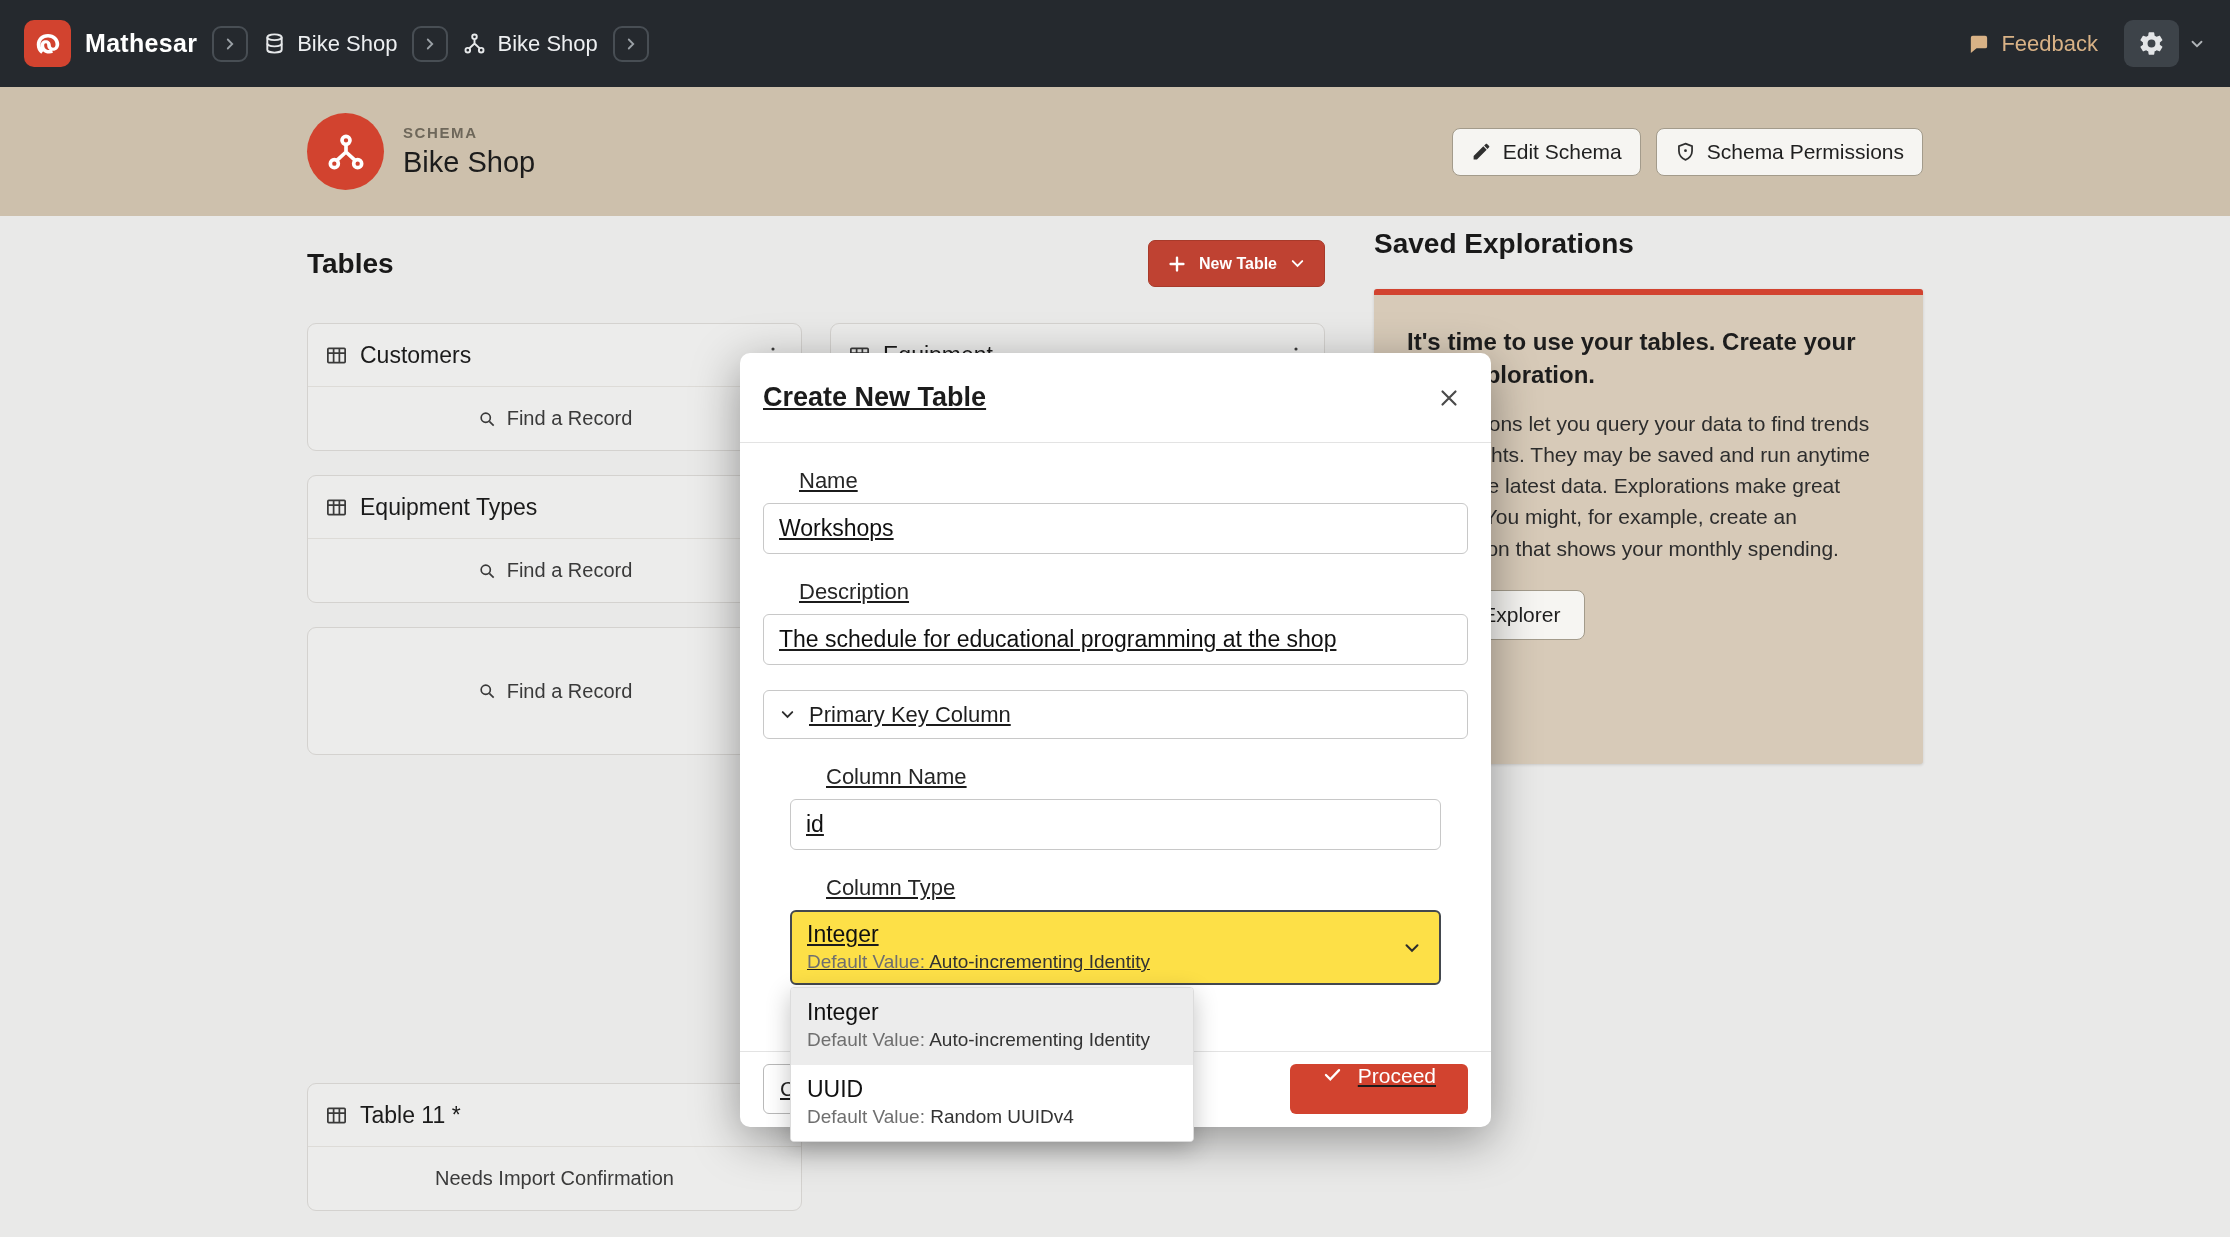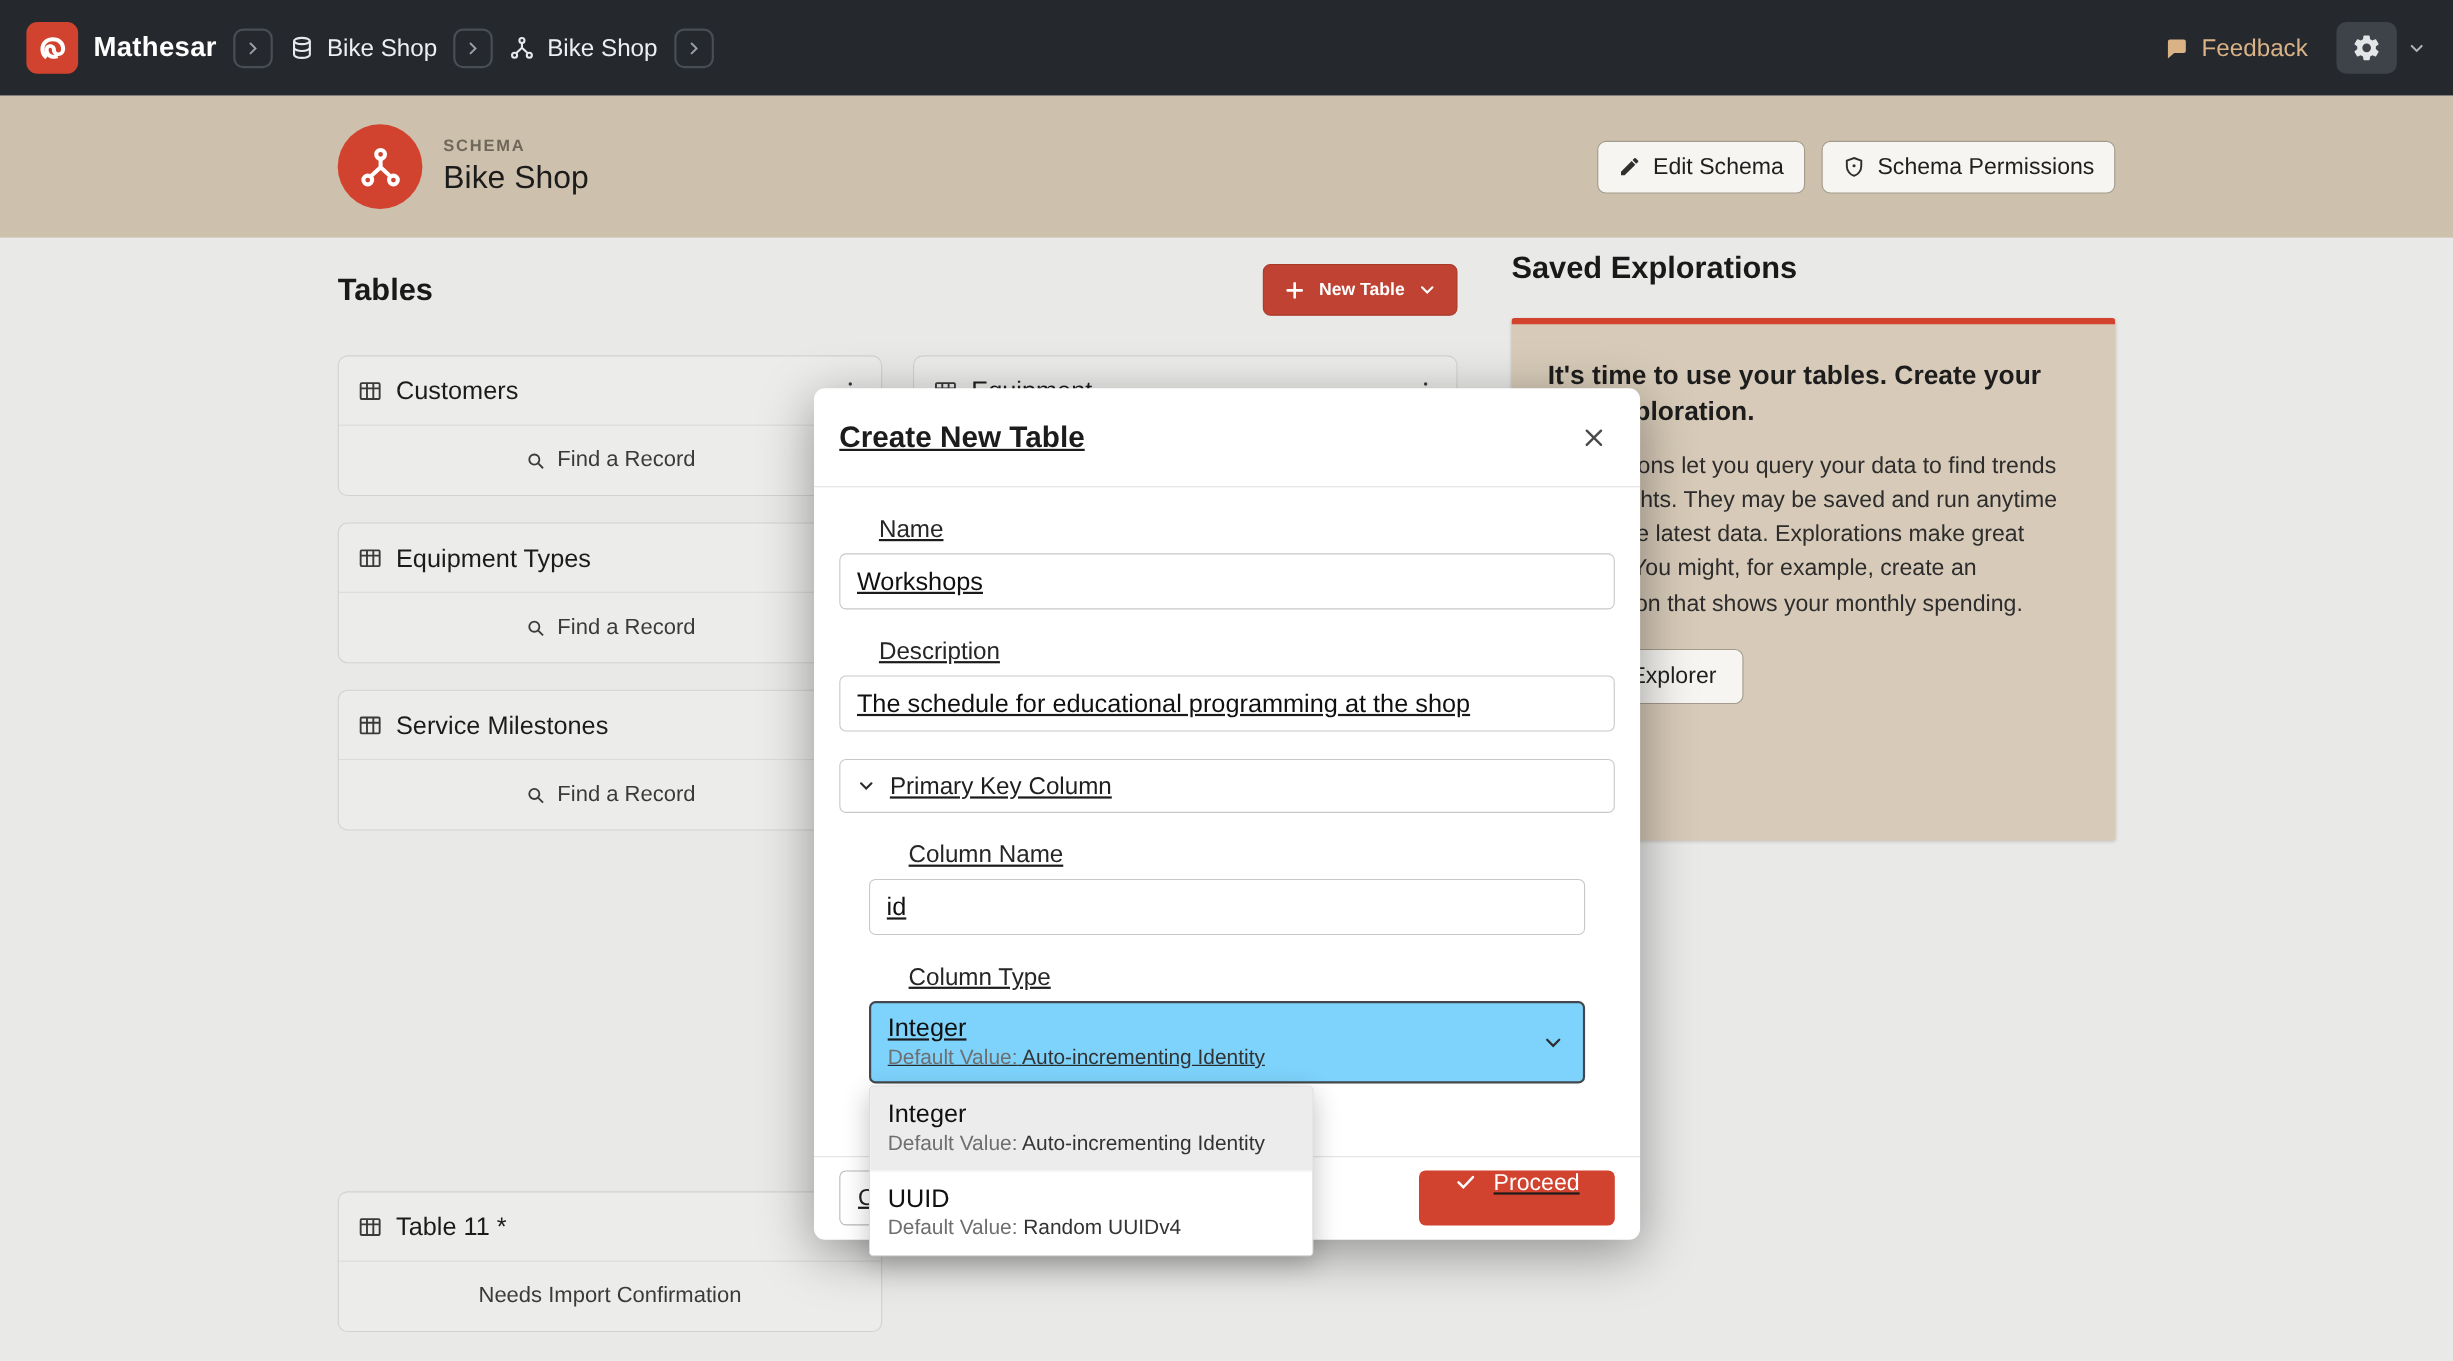--- a/index.html
+++ b/index.html
@@ -297,20 +297,6 @@
     </div>
 
     <div class="card">
-      <div class="card-h">
-        <svg viewBox="0 0 24 24" width="23" height="23" fill="none" stroke="#3a3a3a" stroke-width="1.8">
-            <rect x="3" y="4.5" width="18" height="15" rx="1"></rect>
-            <path d="M3 9.5h18M9 4.5v15M15 4.5v15"></path>
-          </svg>
-        <span>Service Milestones</span>
-        <button class="kebab">
-            <svg viewBox="0 0 24 24" width="22" height="22" fill="#3c3c3c">
-              <circle cx="12" cy="5.5" r="1.7"></circle>
-              <circle cx="12" cy="12" r="1.7"></circle>
-              <circle cx="12" cy="18.5" r="1.7"></circle>
-            </svg>
-          </button>
-      </div>
       <div class="card-b">
         <svg viewBox="0 0 24 24" width="20" height="20" fill="none" stroke="#3a3a3a" stroke-width="2">
             <circle cx="10.5" cy="10.5" r="5.5"></circle>

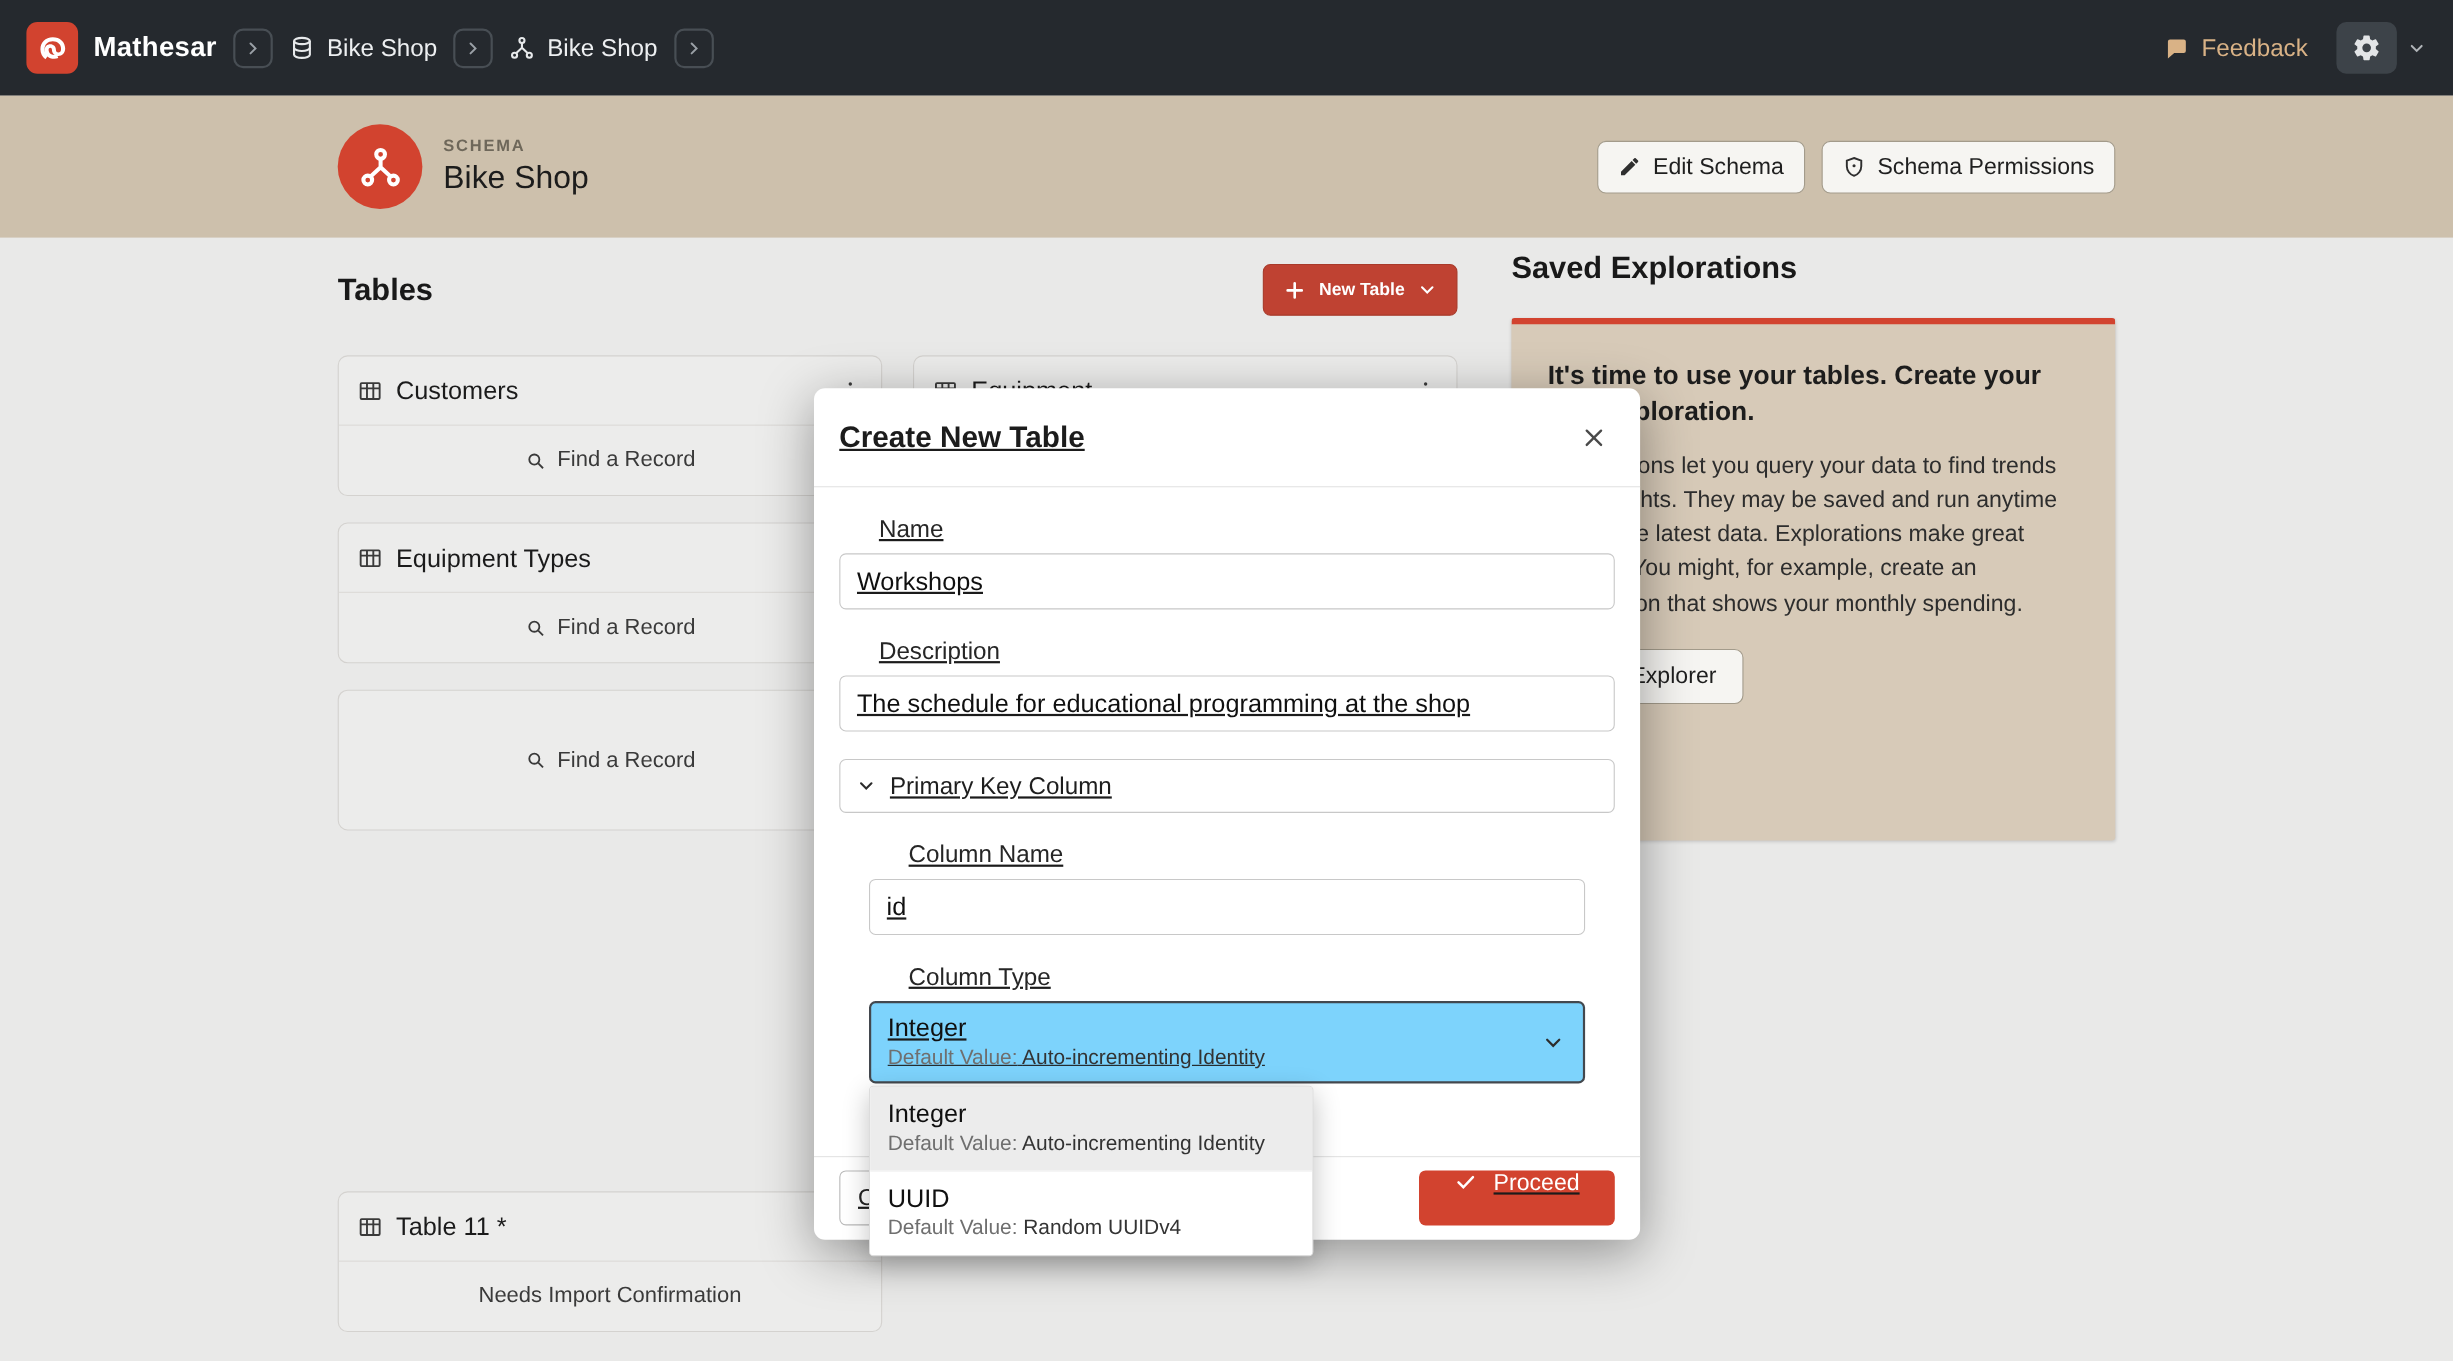--- a/index.html
+++ b/index.html
@@ -65,7 +65,7 @@
   .text-input { margin-top: 9px; width: 100%; height: 51px; border: 1px solid #c8c8c8; border-radius: 6px; padding: 0 15px; font-size: 23px; color: #101010; background: #fff; font-family: inherit; outline: none; display: block; }
   .pk-toggle { margin-top: 25px; width: 100%; height: 49px; border: 1px solid #c8c8c8; background: #fff; border-radius: 6px; display: flex; align-items: center; gap: 12px; padding: 0 14px; font-size: 22px; color: #1e1e1e; }
   .pk-body { padding: 0 27px; }
-  .select { margin-top: 9px; position: relative; border: 2px solid #43484e; border-radius: 6px; padding: 9px 56px 10px 15px; cursor: pointer; background: #7dd3fc; }
+  .select { margin-top: 9px; position: relative; border: 2px solid #43484e; border-radius: 6px; padding: 9px 56px 10px 15px; cursor: pointer; background: #fde047; }
   .select-main { font-size: 23px; color: #101010; }
   .select-sub { margin-top: 3px; font-size: 19px; }
   .sub-label { color: #6f6f6f; }

